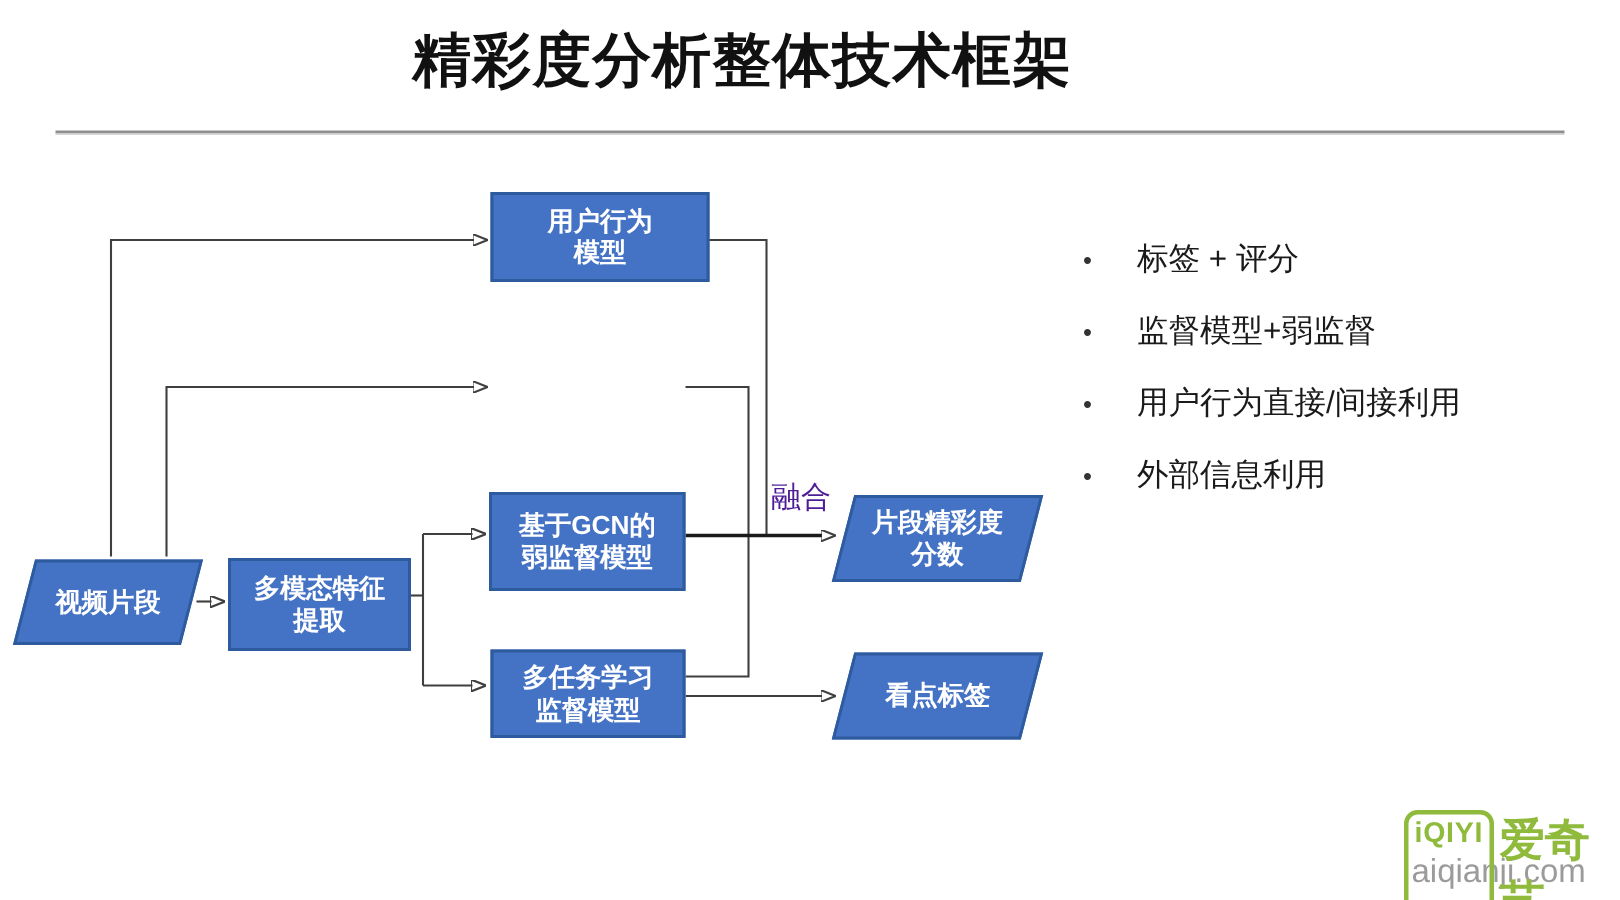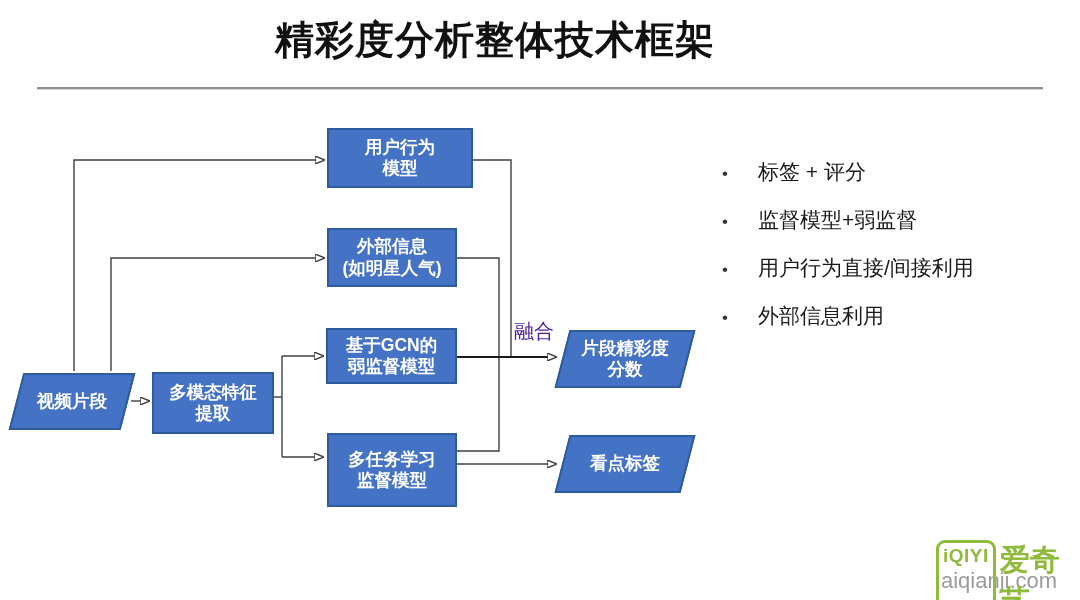--- a/index.html
+++ b/index.html
@@ -83,10 +83,6 @@
     <span class="lbl">用户行为
 模型</span>
   </div>
-  <div class="node n-ext">
-    <span class="lbl">外部信息
-(如明星人气)</span>
-  </div>
   <div class="node n-gcn">
     <span class="lbl">基于GCN的
 弱监督模型</span>

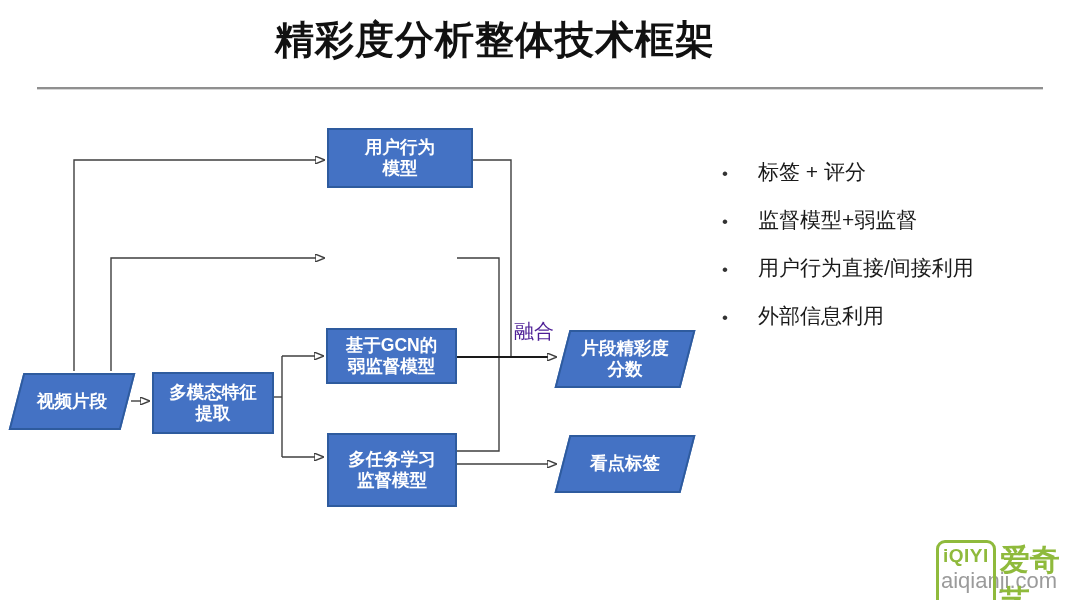--- a/index.html
+++ b/index.html
@@ -20,7 +20,7 @@
 
   .n-user{left:327px;top:128px;width:146px;height:60px;}
   .n-ext{left:327px;top:228px;width:130px;height:59px;}
-  .n-gcn{left:326px;top:328px;width:131px;height:56px;}
+  .n-gcn{left:326px;top:328px;width:131px;height:66px;}
   .n-multi{left:327px;top:433px;width:130px;height:74px;}
   .n-feat{left:152px;top:372px;width:122px;height:62px;}
   .n-clip{left:16px;top:373px;width:112px;height:57px;}

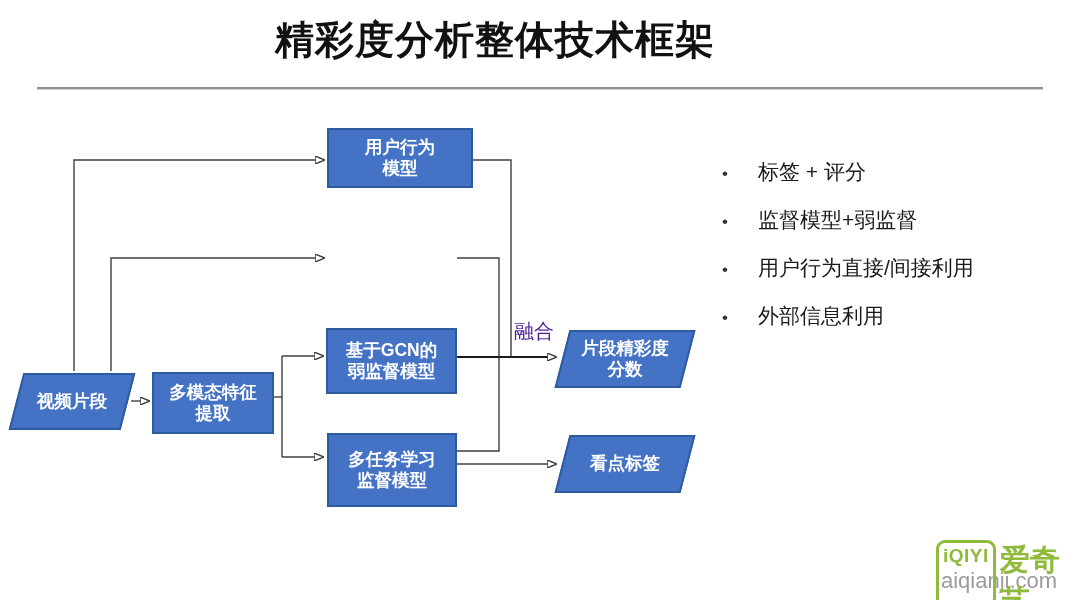--- a/index.html
+++ b/index.html
@@ -21,7 +21,7 @@
   .n-user{left:327px;top:128px;width:146px;height:60px;}
   .n-ext{left:327px;top:228px;width:130px;height:59px;}
   .n-gcn{left:326px;top:328px;width:131px;height:66px;}
-  .n-multi{left:327px;top:433px;width:130px;height:74px;}
+  .n-multi{left:327px;top:433px;width:130px;height:59px;}
   .n-feat{left:152px;top:372px;width:122px;height:62px;}
   .n-clip{left:16px;top:373px;width:112px;height:57px;}
   .n-score{left:562px;top:330px;width:126px;height:58px;}

